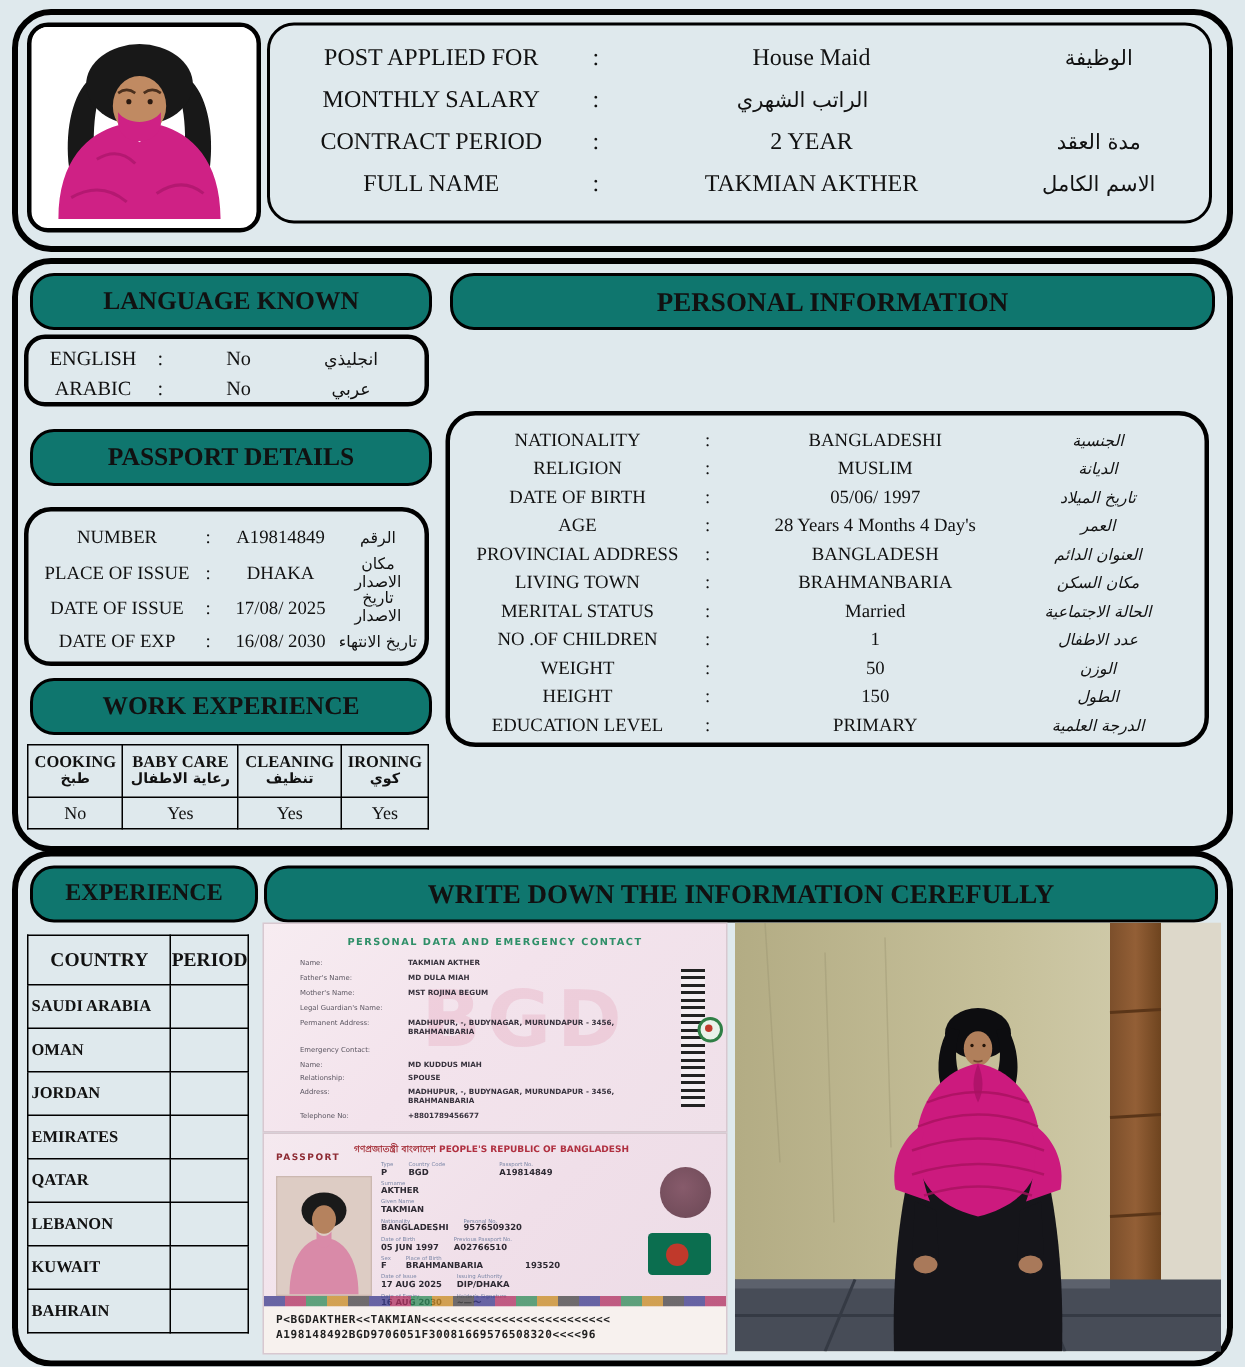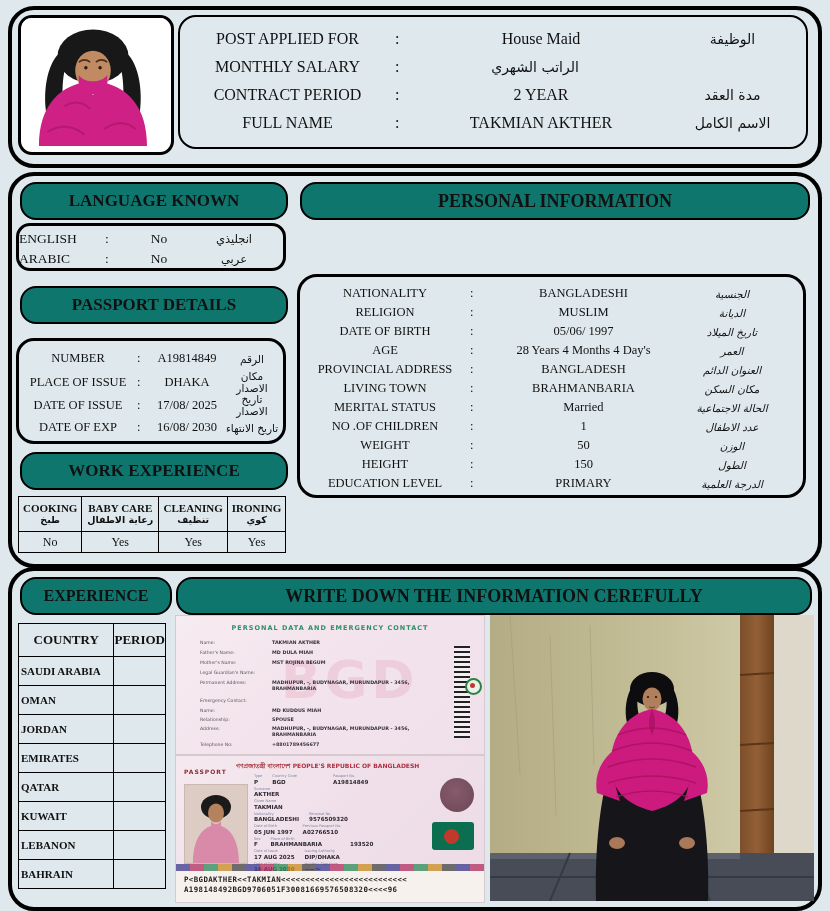--- a/index.html
+++ b/index.html
@@ -23,7 +23,7 @@
   .pill-lang{left:8px;top:6px;width:264px;height:34px;font-size:17px;}
   .lang-box{left:4px;top:47px;width:270px;height:48px;border-radius:14px;box-sizing:border-box;padding-top:3px;}
   .lang-row{display:grid;grid-template-columns:86px 14px 80px 1fr;align-items:center;height:20px;font-size:13.5px;}
-  .lang-row .lbl{text-align:left;}
+  .lang-row .lbl{text-align:center;}
   .lang-row .val{text-align:center;}
   .lang-row .arv{font-size:11.5px;text-align:center;padding-right:14px;}
   .pill-pass{left:8px;top:110px;width:264px;height:34px;font-size:17px;}

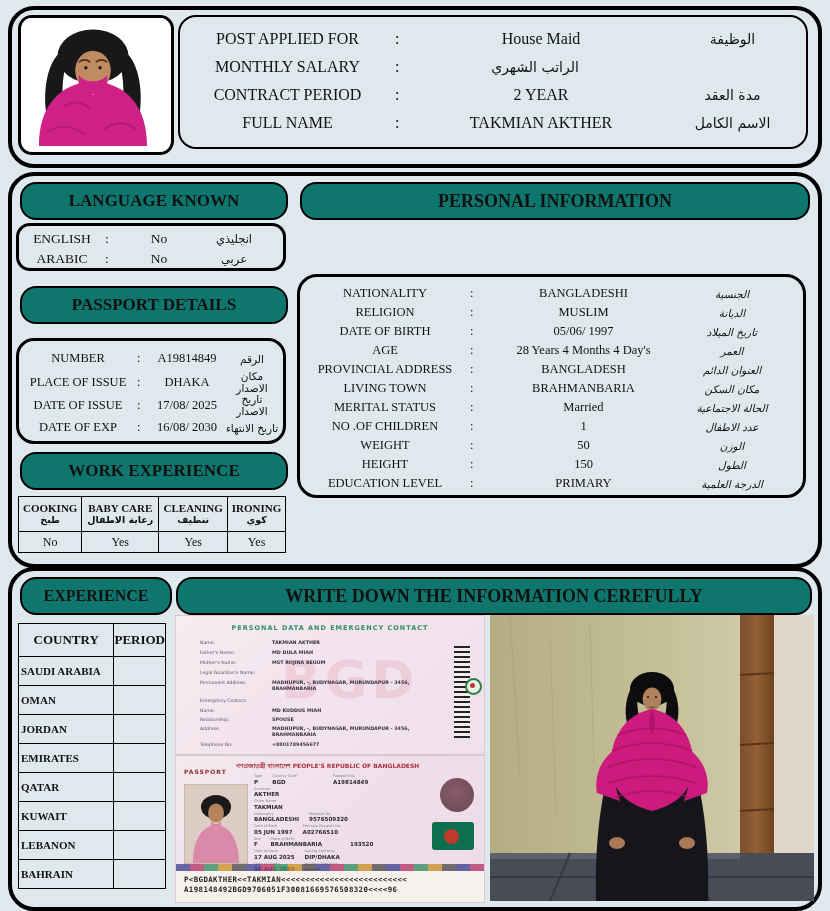--- a/index.html
+++ b/index.html
@@ -293,11 +293,11 @@
             <td class="period"></td>
           </tr>
       <tr>
+            <td>LEBANON</td>
+            <td class="period"></td>
+          </tr>
+      <tr>
             <td>KUWAIT</td>
-            <td class="period"></td>
-          </tr>
-      <tr>
-            <td>LEBANON</td>
             <td class="period"></td>
           </tr>
       <tr>

